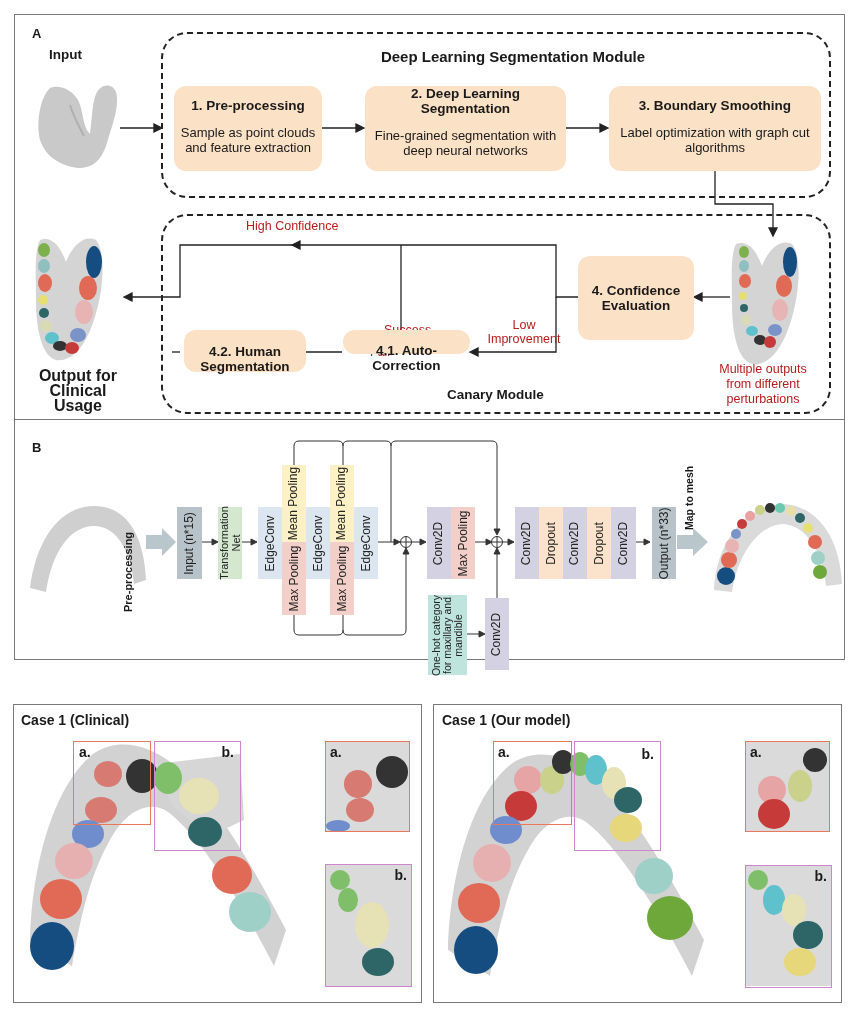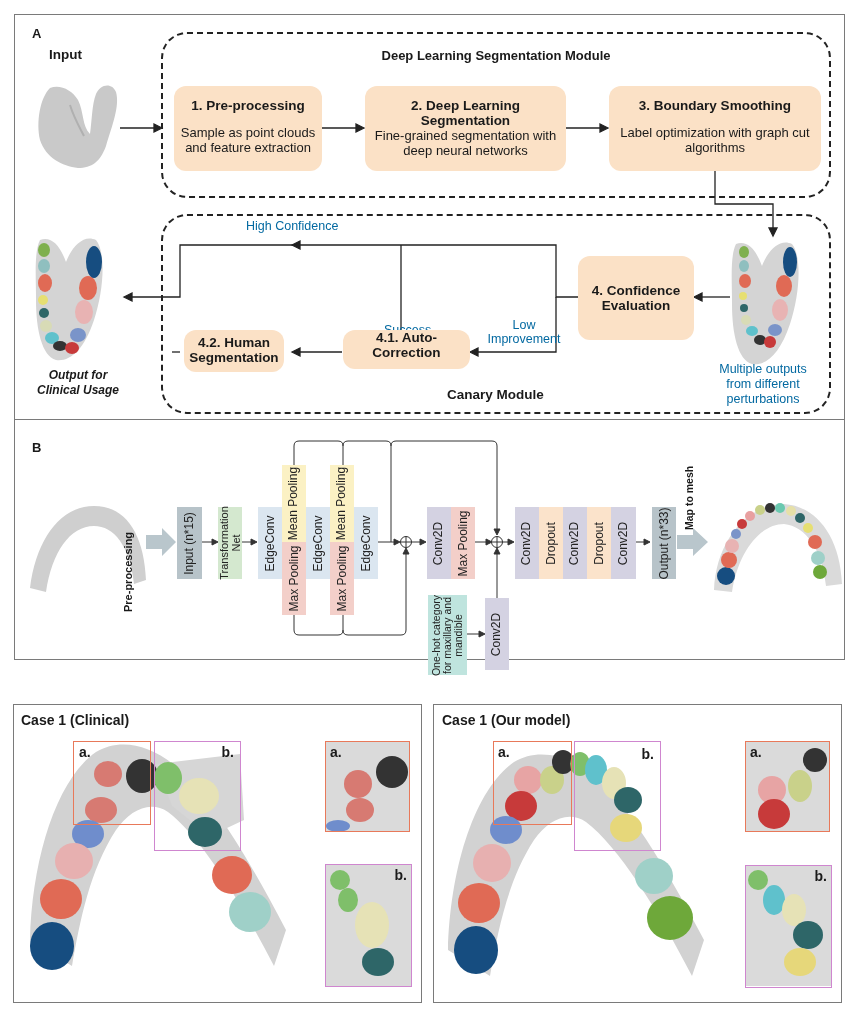--- a/index.html
+++ b/index.html
@@ -101,7 +101,7 @@
 </svg>
 
 <div class="dashed" style="left:161px;top:32px;width:670px;height:166px;"></div>
-<div class="abs bold center" style="left:161px;top:48px;width:670px;font-size:13px;">Deep Learning Segmentation Module</div>
+<div class="abs bold center" style="left:178px;top:48px;width:670px;font-size:15px;">Deep Learning Segmentation Module</div>
 
 <div class="step" style="left:174px;top:86px;width:148px;height:85px;padding-top:12px;">
   <div class="t">1. Pre-processing</div>

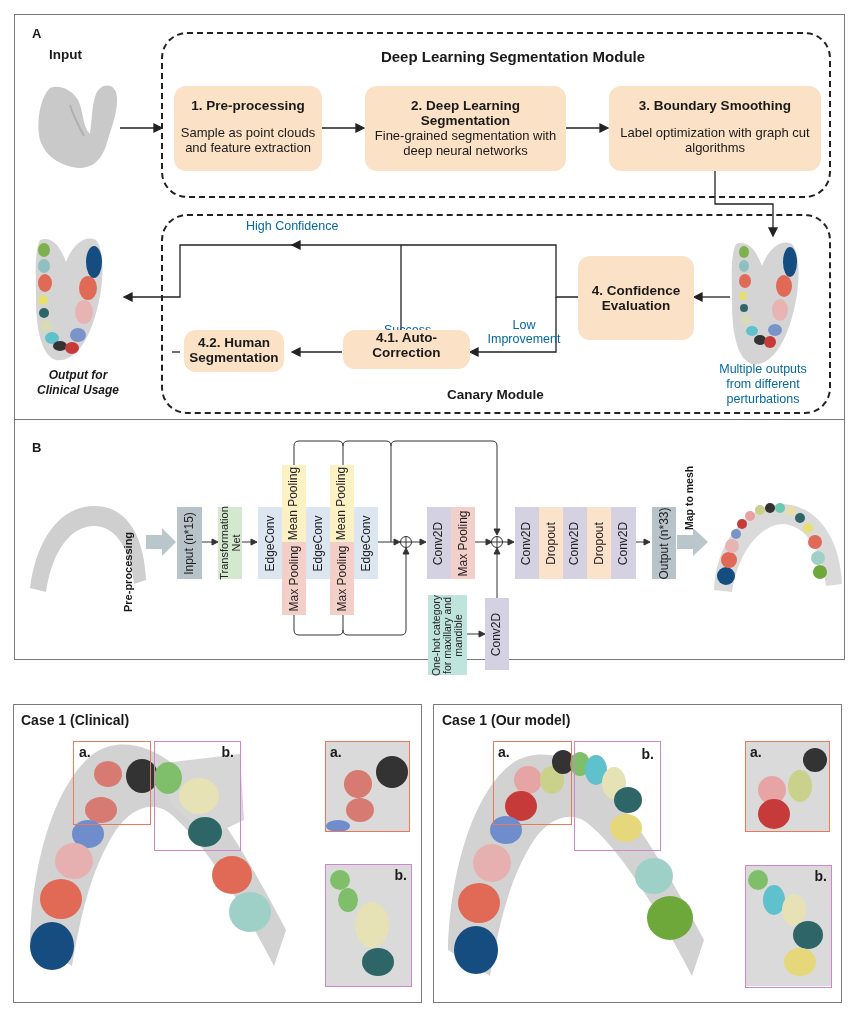--- a/index.html
+++ b/index.html
@@ -108,7 +108,7 @@
   <div style="margin-top:12px;">Sample as point clouds</div>
   <div>and feature extraction</div>
 </div>
-<div class="step" style="left:365px;top:86px;width:201px;height:85px;padding-top:12px;">
+<div class="step" style="left:365px;top:86px;width:201px;height:85px;">
   <div class="t">2. Deep Learning Segmentation</div>
   <div style="margin-top:0;">Fine-grained segmentation with</div>
   <div>deep neural networks</div>

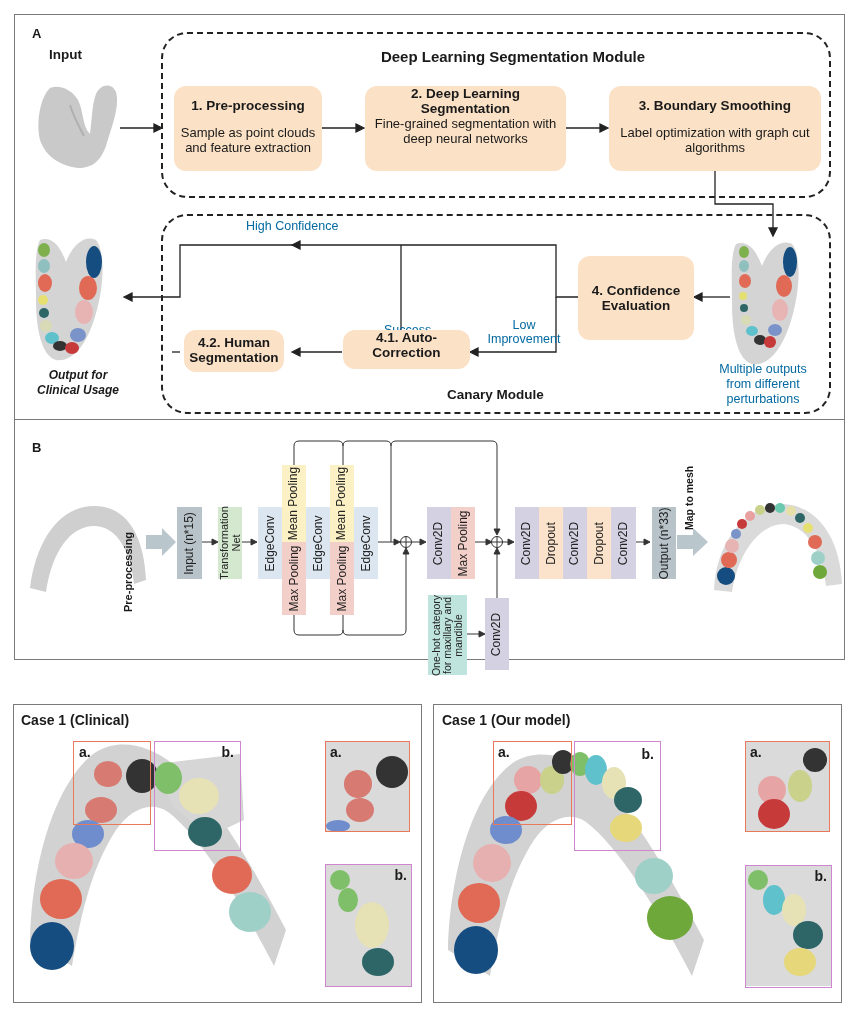--- a/index.html
+++ b/index.html
@@ -110,7 +110,7 @@
 </div>
 <div class="step" style="left:365px;top:86px;width:201px;height:85px;">
   <div class="t">2. Deep Learning Segmentation</div>
-  <div style="margin-top:0;">Fine-grained segmentation with</div>
+  <div style="margin-top:12px;">Fine-grained segmentation with</div>
   <div>deep neural networks</div>
 </div>
 <div class="step" style="left:609px;top:86px;width:212px;height:85px;padding-top:12px;">

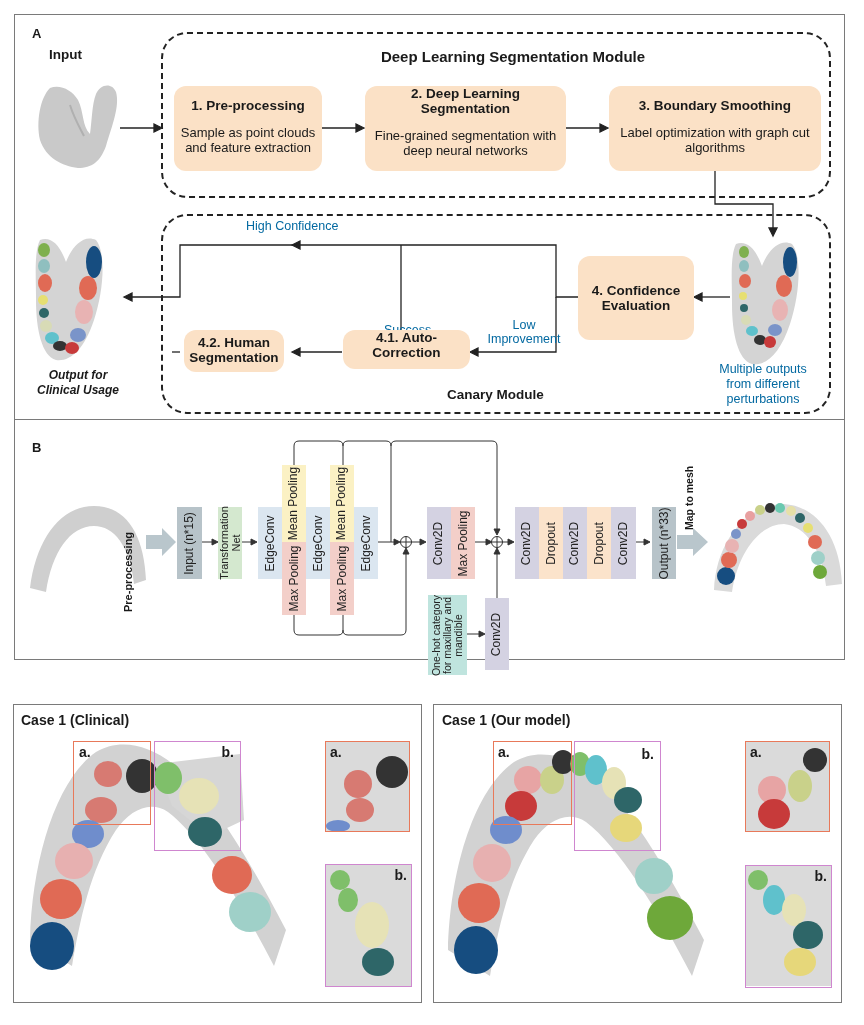--- a/index.html
+++ b/index.html
@@ -12,7 +12,7 @@
   .bold { font-weight:bold; }
   .step { position:absolute; background:#fbe1c6; border-radius:12px; text-align:center; box-sizing:border-box; font-size:13px; }
   .step .t { font-weight:bold; font-size:13.5px; }
-  .orange { color:#0369a1; font-size:12.5px; }
+  .orange { color:#b91c1c; font-size:12.5px; }
   .center { text-align:center; }
   .vbox { position:absolute; display:flex; align-items:center; justify-content:center; box-sizing:border-box; }
   .vtext { transform:rotate(-90deg); white-space:nowrap; font-size:12px; color:#222; text-align:center; line-height:13px; }

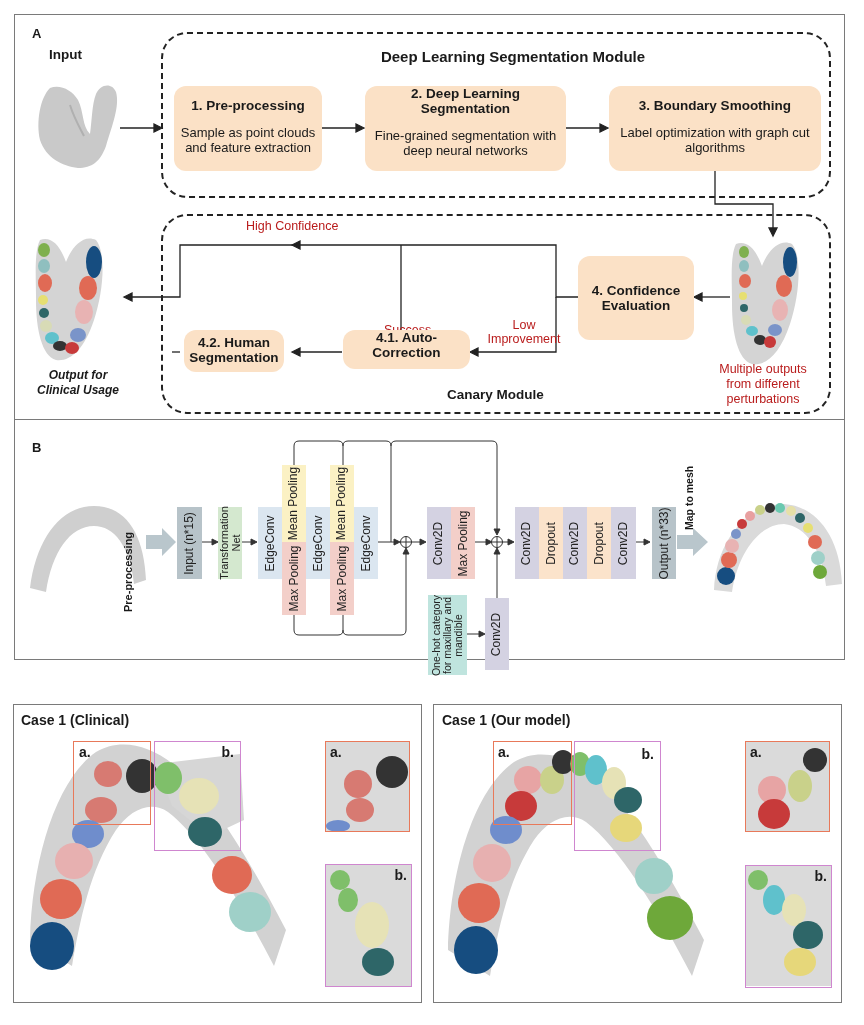--- a/index.html
+++ b/index.html
@@ -135,7 +135,7 @@
 <div class="step" style="left:343px;top:330px;width:127px;height:39px;">
   <div class="t">4.1. Auto-Correction</div>
 </div>
-<div class="step" style="left:184px;top:330px;width:100px;height:42px;padding-top:5px;">
+<div class="step" style="left:184px;top:330px;width:122px;height:42px;padding-top:14px;">
   <div class="t">4.2. Human</div>
   <div class="t">Segmentation</div>
 </div>

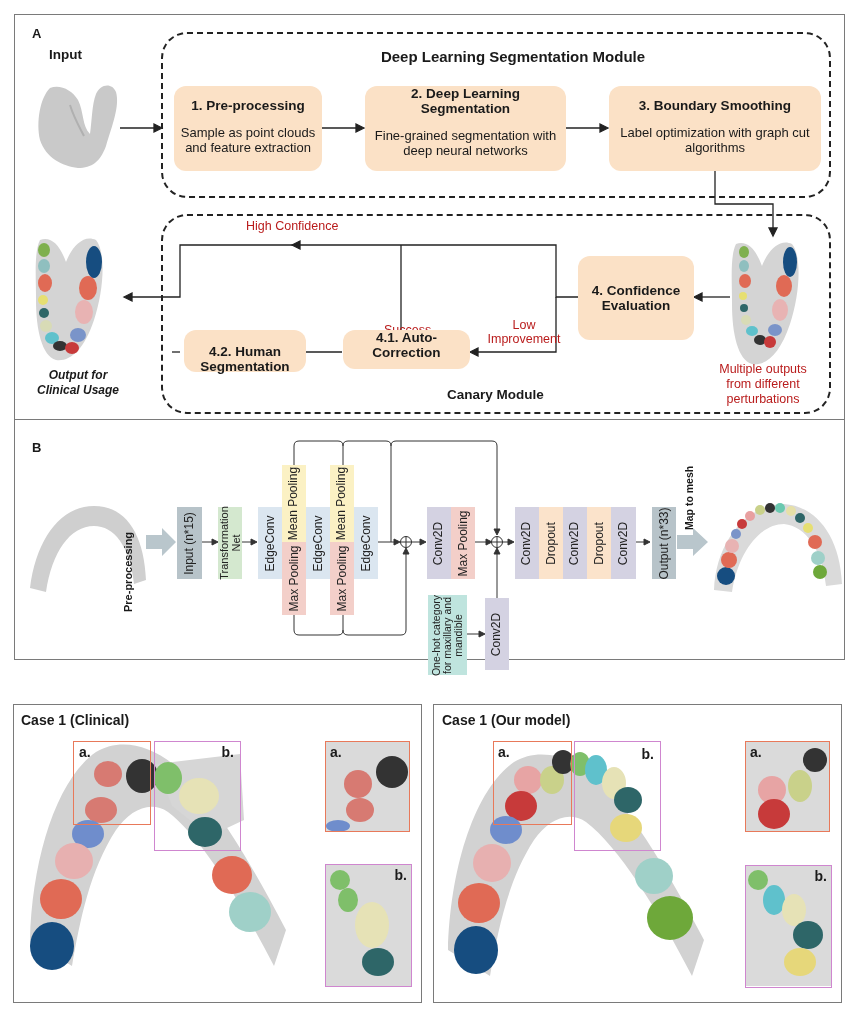--- a/index.html
+++ b/index.html
@@ -132,7 +132,7 @@
   <div class="t">4. Confidence</div>
   <div class="t">Evaluation</div>
 </div>
-<div class="step" style="left:343px;top:330px;width:127px;height:39px;">
+<div class="step" style="left:343px;top:330px;width:127px;height:24px;padding-top:13px;">
   <div class="t">4.1. Auto-Correction</div>
 </div>
 <div class="step" style="left:184px;top:330px;width:122px;height:42px;padding-top:14px;">

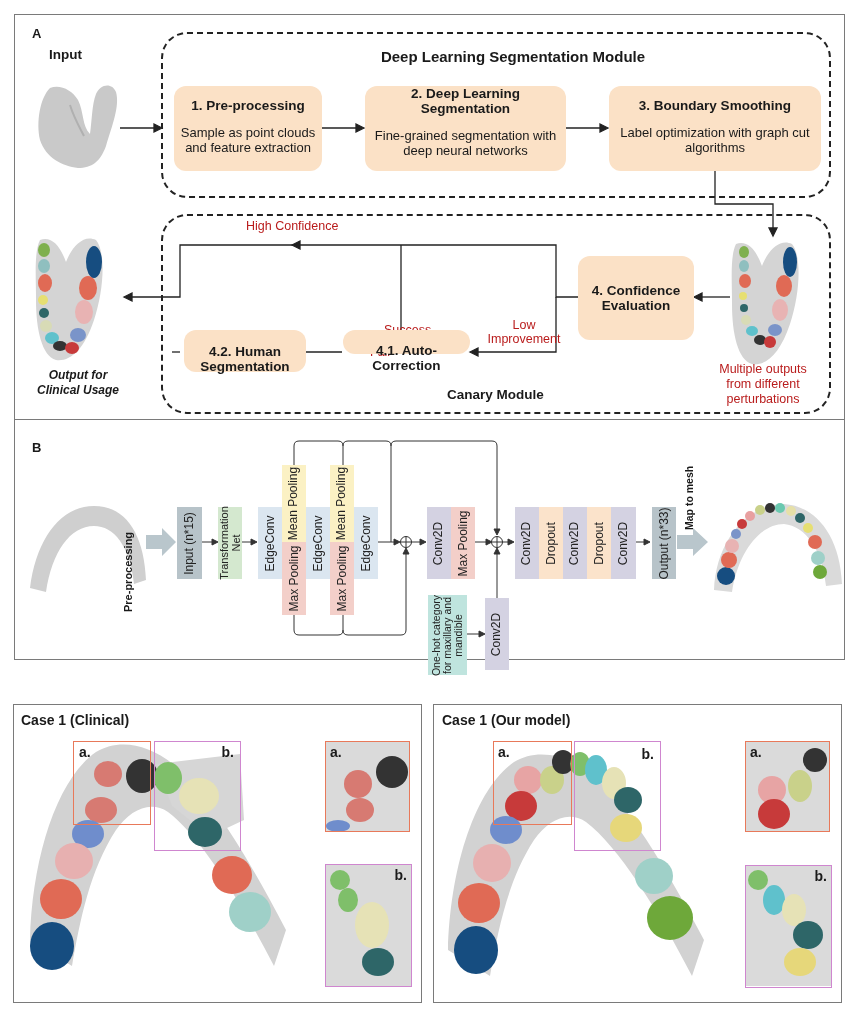--- a/index.html
+++ b/index.html
@@ -145,7 +145,7 @@
   <div>from different</div>
   <div>perturbations</div>
 </div>
-<div class="abs bold center" style="left:28px;top:368px;width:100px;font-size:12px;line-height:15px;font-style:italic;">
+<div class="abs bold center" style="left:28px;top:368px;width:100px;font-size:16px;line-height:15px;">
   <div>Output for</div>
   <div>Clinical Usage</div>
 </div>

